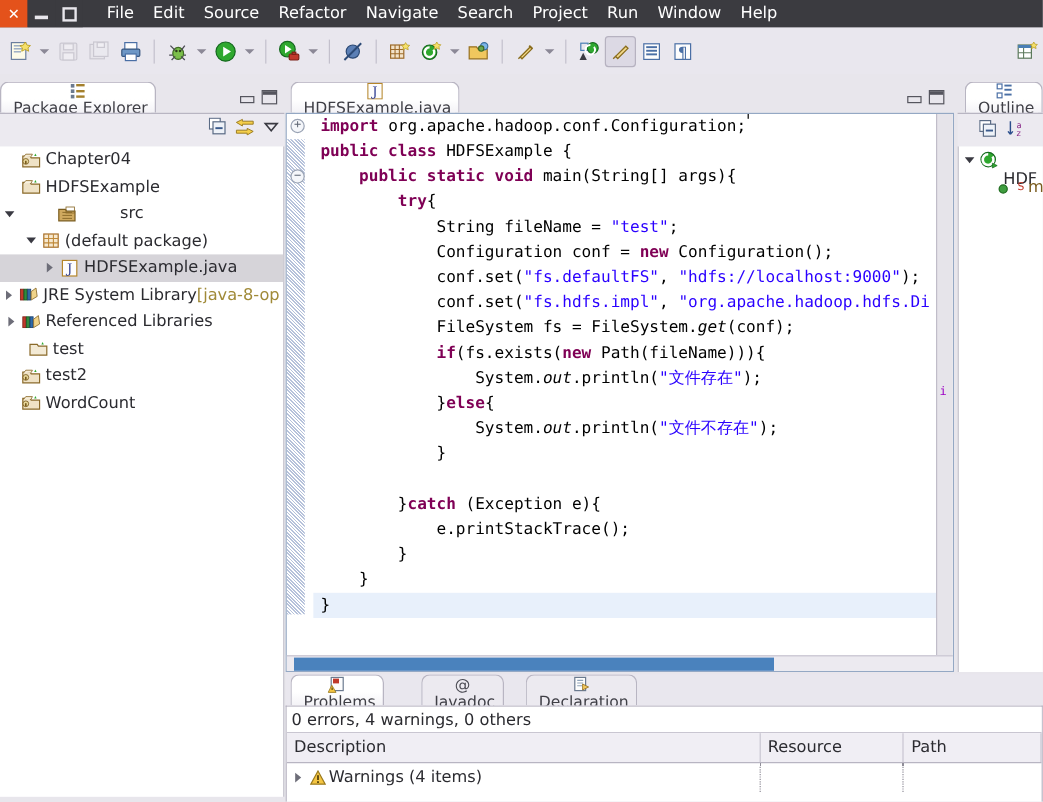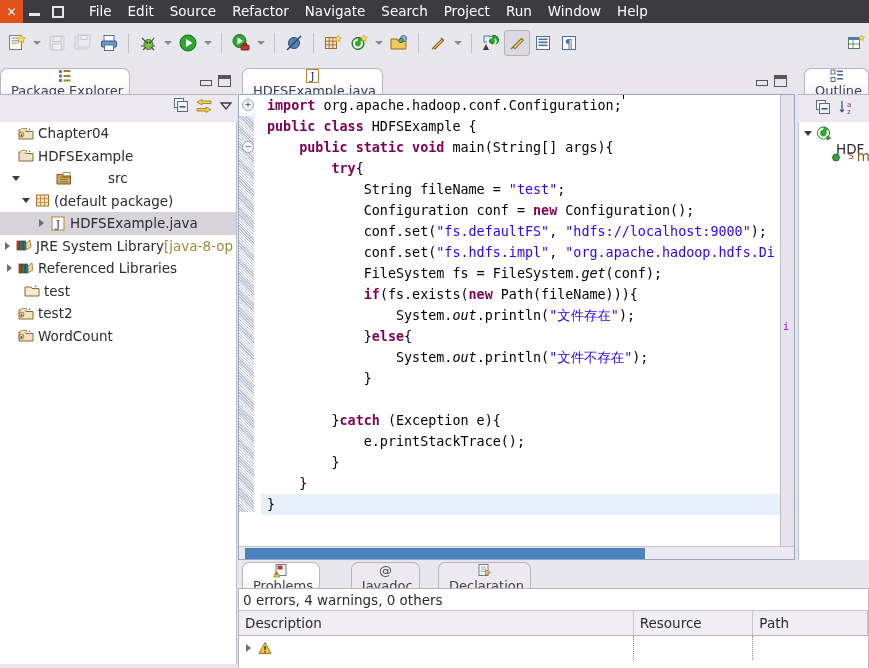--- a/index.html
+++ b/index.html
@@ -466,7 +466,7 @@
         </span>
         <span class="tlabel">HDFSExample</span>
       </div>
-      <div class="tree-row" style="padding-left: 8px; gap: 32px;">
+      <div class="tree-row" style="padding-left: 0; gap: 32px;">
         <span class="twisty">
           <i class="down"></i>
         </span>

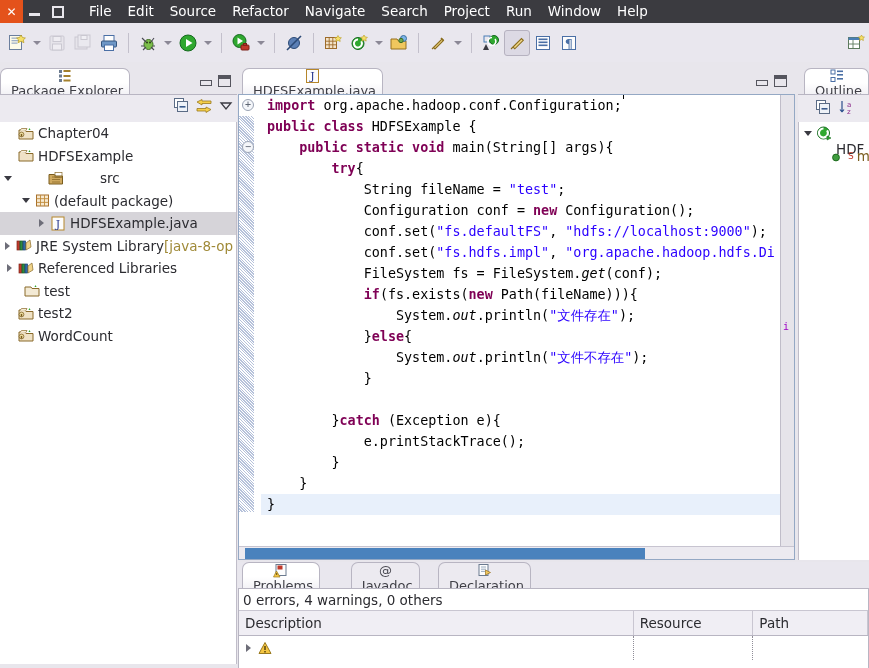--- a/index.html
+++ b/index.html
@@ -720,6 +720,7 @@
                 <rect x="6.3" y="10" width="1.4" height="1.5" fill="#4a3a08"></rect>
               </svg>
             </span>
+            <span>Warnings (4 items)</span>
           </div>
           <div class="pcell" style="width: 120px;"></div>
           <div class="pcell" style="width: 115px; border-right: none;"></div>

